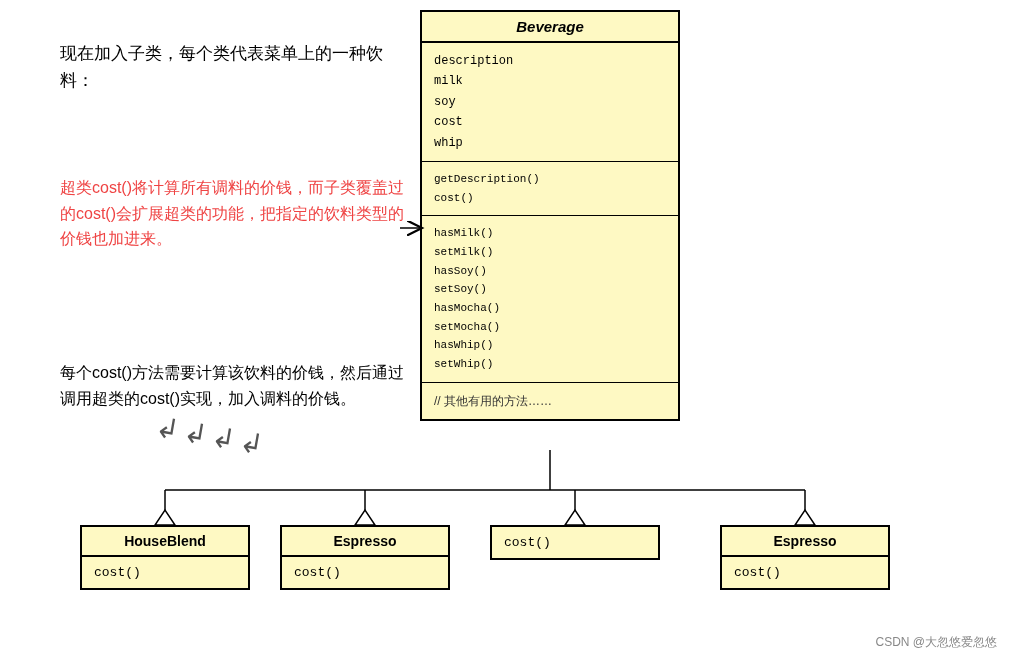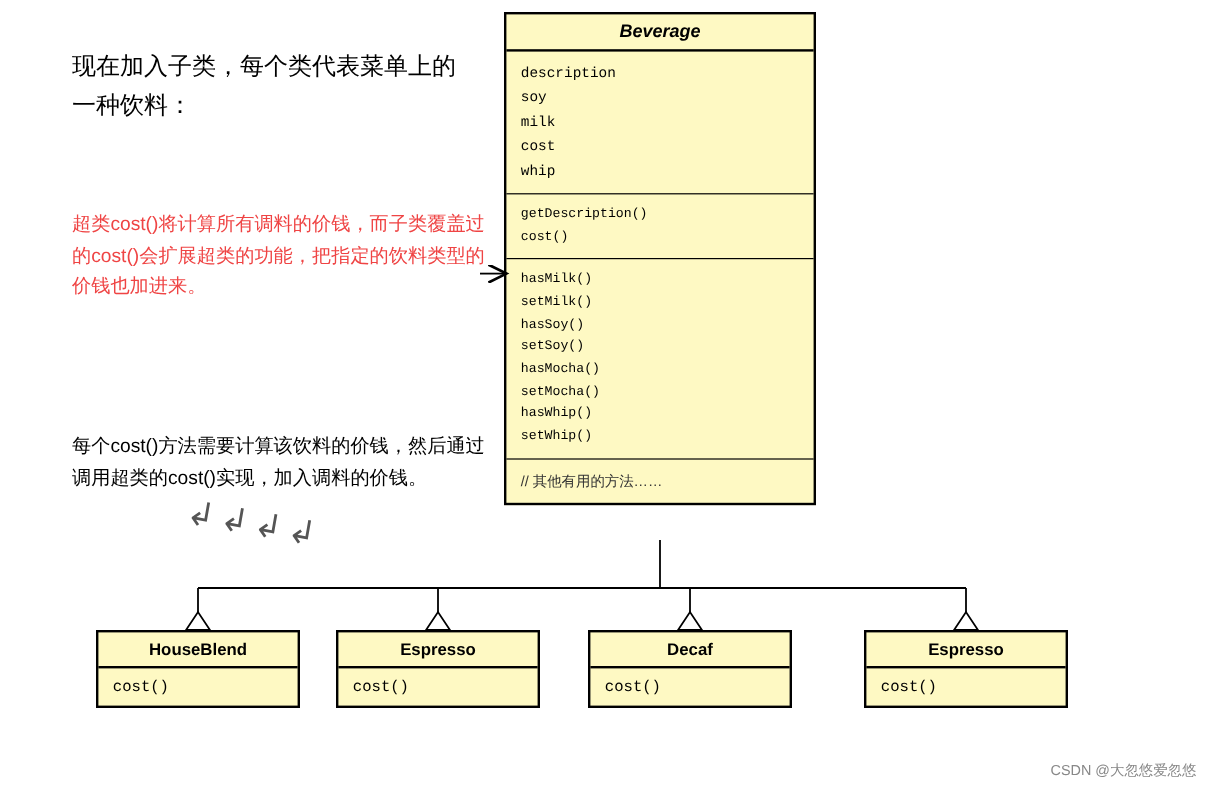--- a/index.html
+++ b/index.html
@@ -25,7 +25,7 @@
       top: 40px;
       left: 60px;
       width: 330px;
-      font-size: 20px;
+      font-size: 17px;
       line-height: 1.6;
       color: #000;
     }

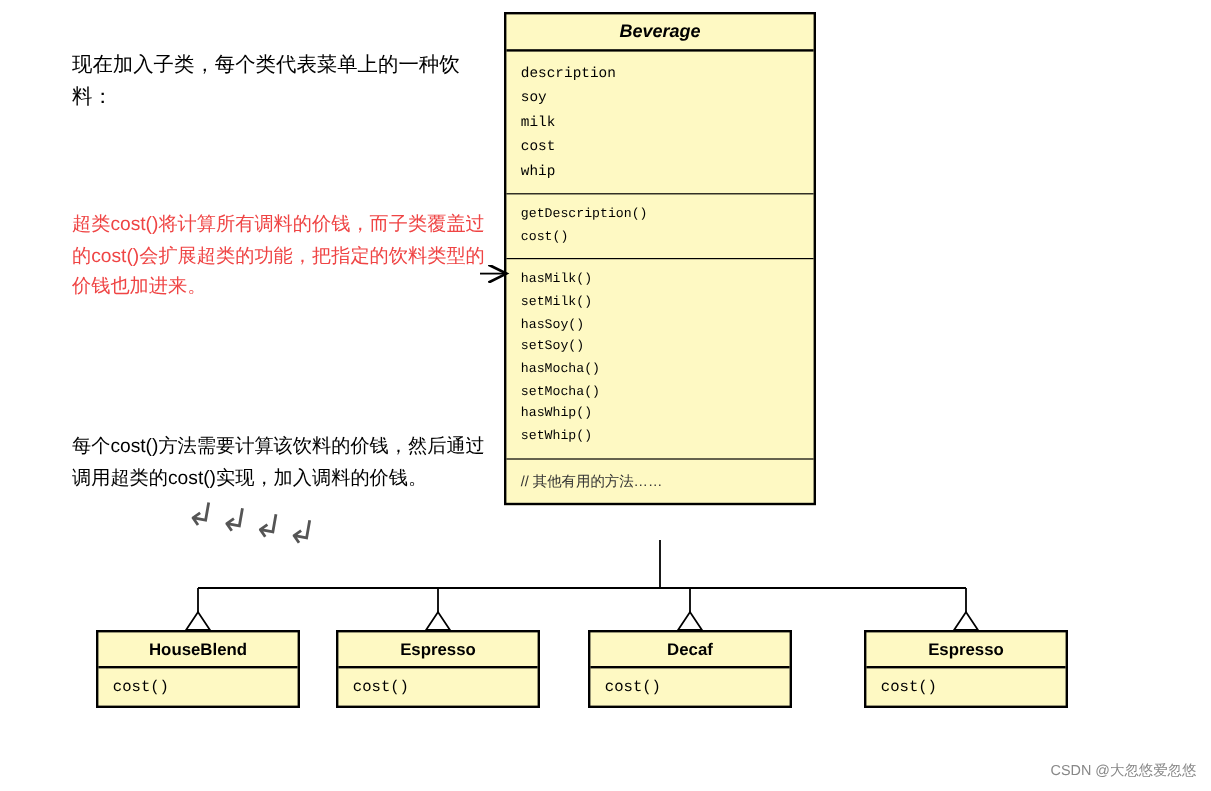--- a/index.html
+++ b/index.html
@@ -182,8 +182,8 @@
     </div>
     <div class="uml-section">
       <div class="field-monospace">description</div>
+      <div class="field-monospace">milk</div>
       <div class="field-monospace">soy</div>
-      <div class="field-monospace">milk</div>
       <div class="field-monospace">cost</div>
       <div class="field-monospace">whip</div>
     </div>

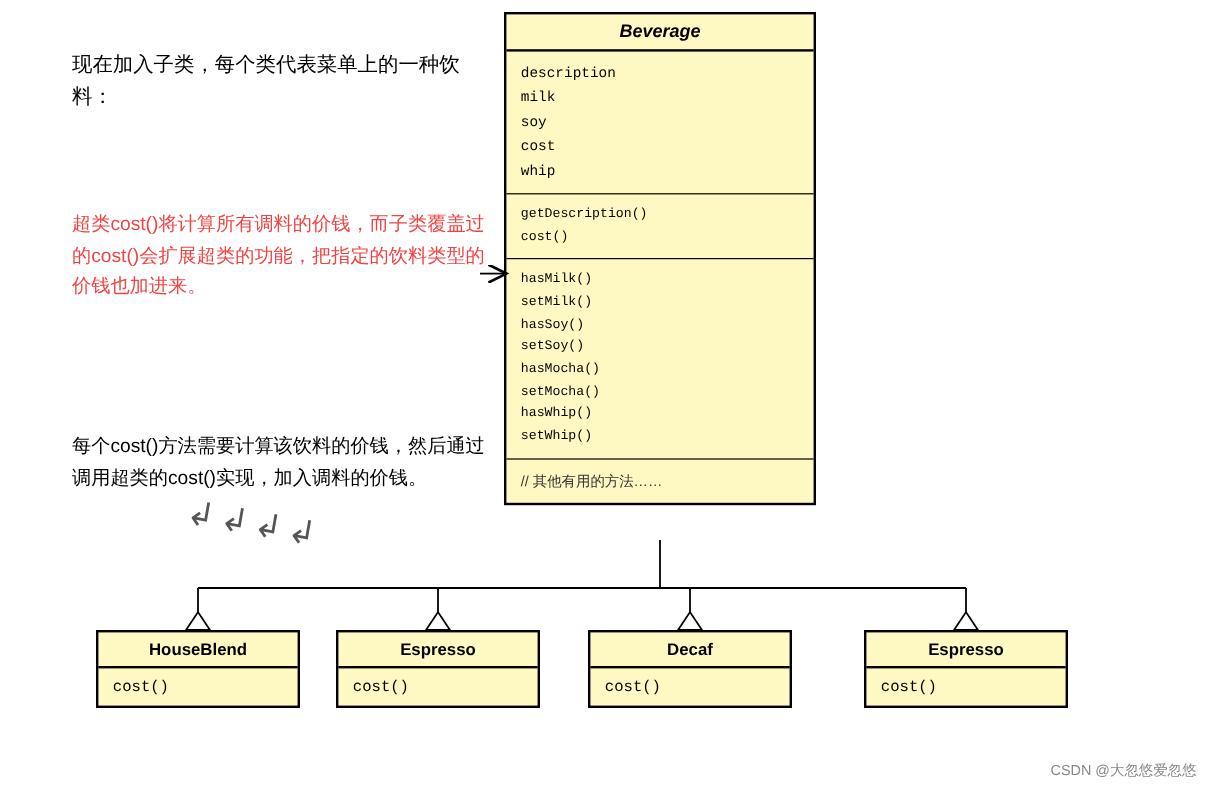--- a/index.html
+++ b/index.html
@@ -217,7 +217,6 @@
   </div>
 
   <div class="uml-box uml-box-subclass uml-box-decaf">
-    <div class="uml-subheader">Decaf</div>
     <div class="uml-subcontent">cost()</div>
   </div>
 

